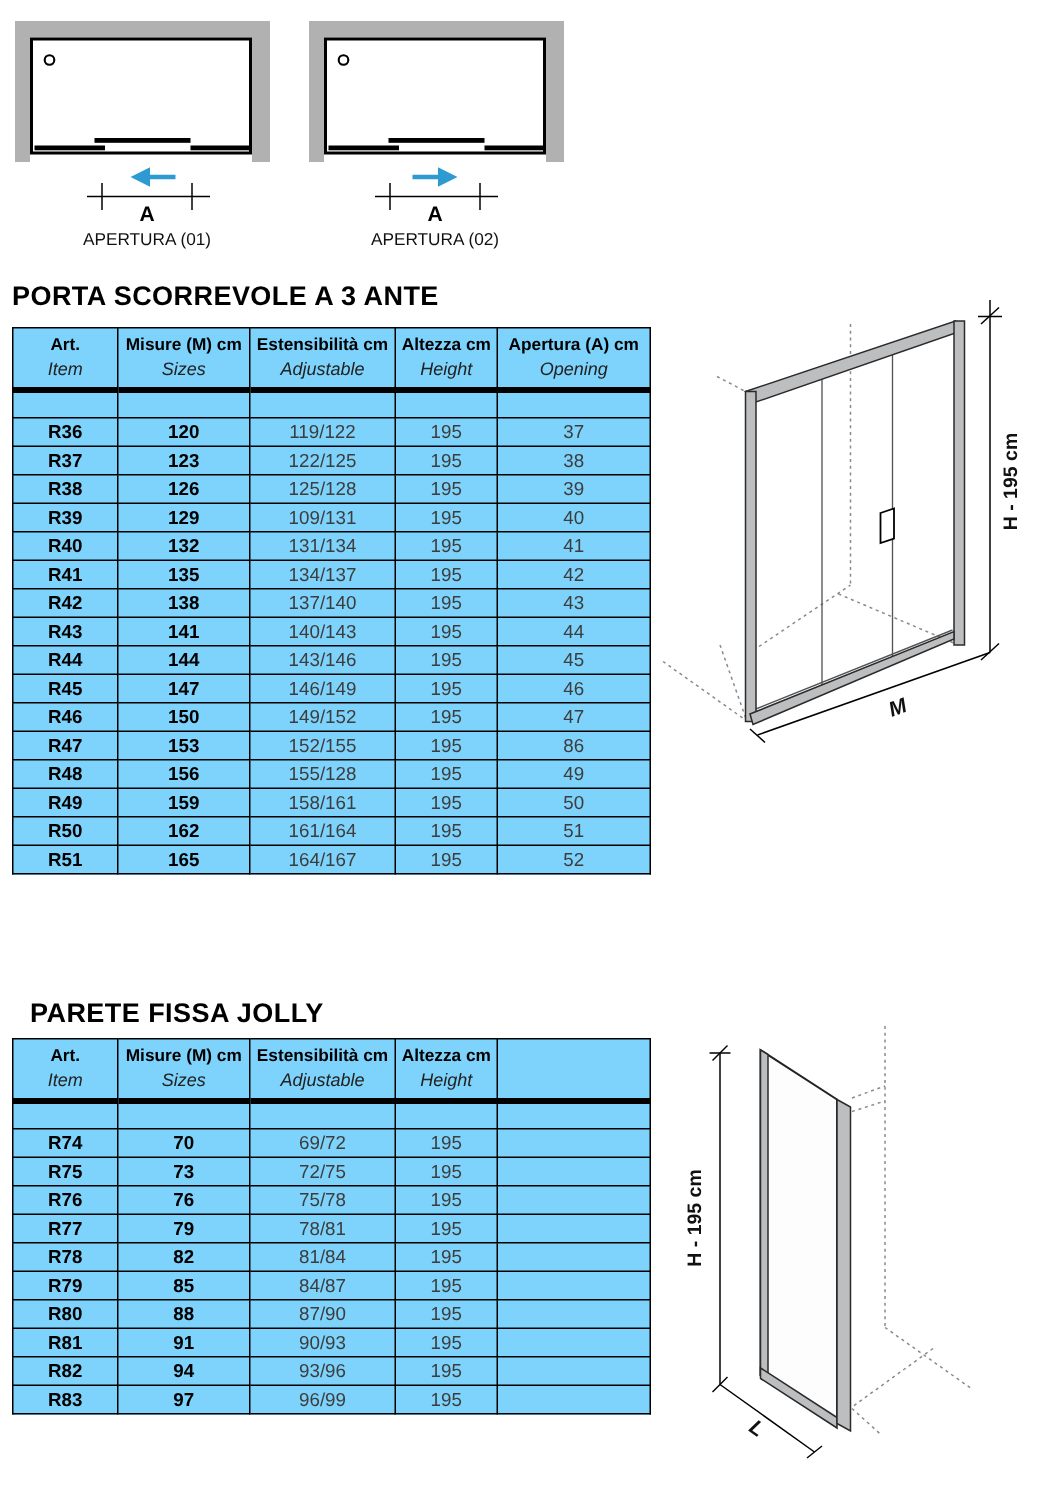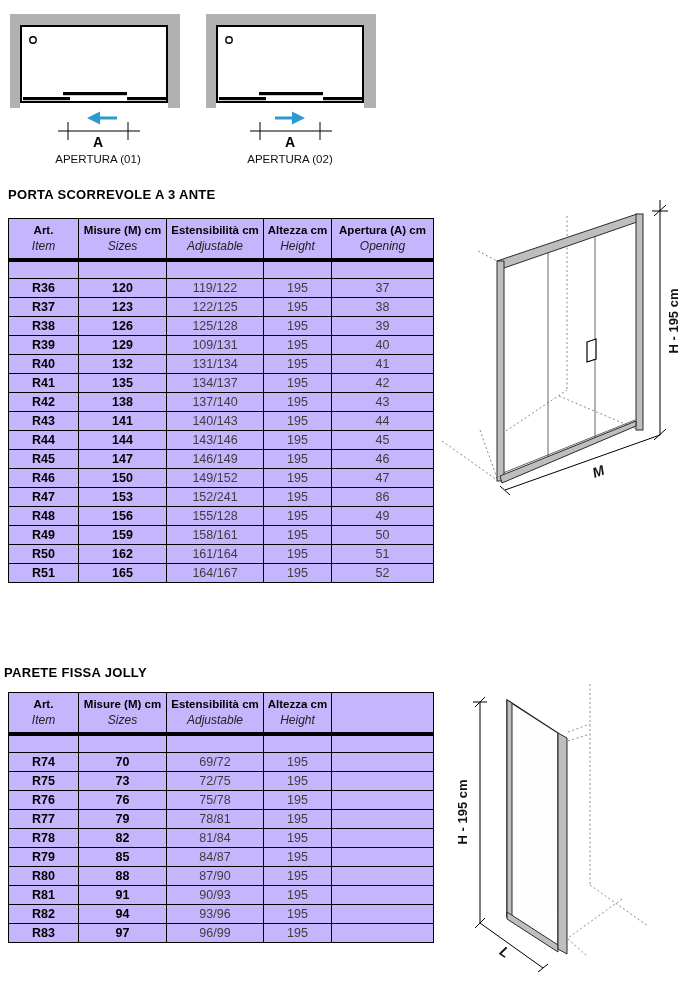--- a/index.html
+++ b/index.html
@@ -12,7 +12,7 @@
 
   
   .section-title {
-    font-size:13px; font-weight:bold; letter-spacing:0.3px; color:#000;
+    font-size:18px; font-weight:bold; letter-spacing:0.3px; color:#000;
     white-space:nowrap;
   }
 

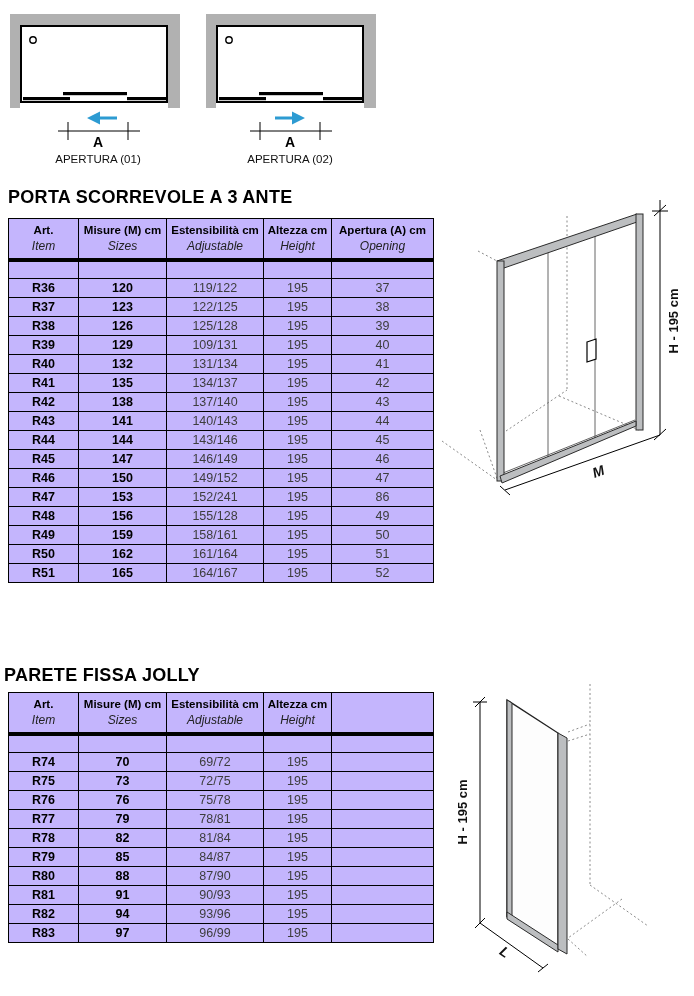--- a/index.html
+++ b/index.html
@@ -19,7 +19,7 @@
   
   table.spec {
     border-collapse:collapse; table-layout:fixed; width:425px;
-    background:#c4b5fd;
+    background:#7dd3fc;
   }
   table.spec th, table.spec td {
     border:1px solid #000; text-align:center; vertical-align:middle;

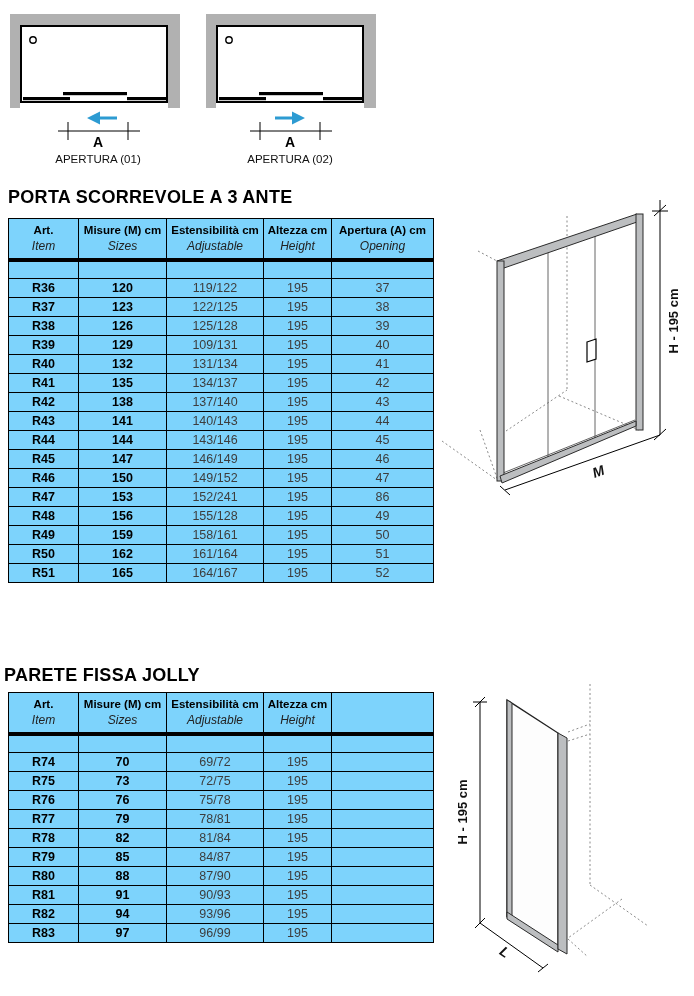--- a/index.html
+++ b/index.html
@@ -209,7 +209,7 @@
         <tr>
           <td class="c1">R47</td>
           <td class="c2">153</td>
-          <td class="c3">152/241</td>
+          <td class="c3">152/155</td>
           <td class="c4">195</td>
           <td class="c5">86</td>
         </tr>

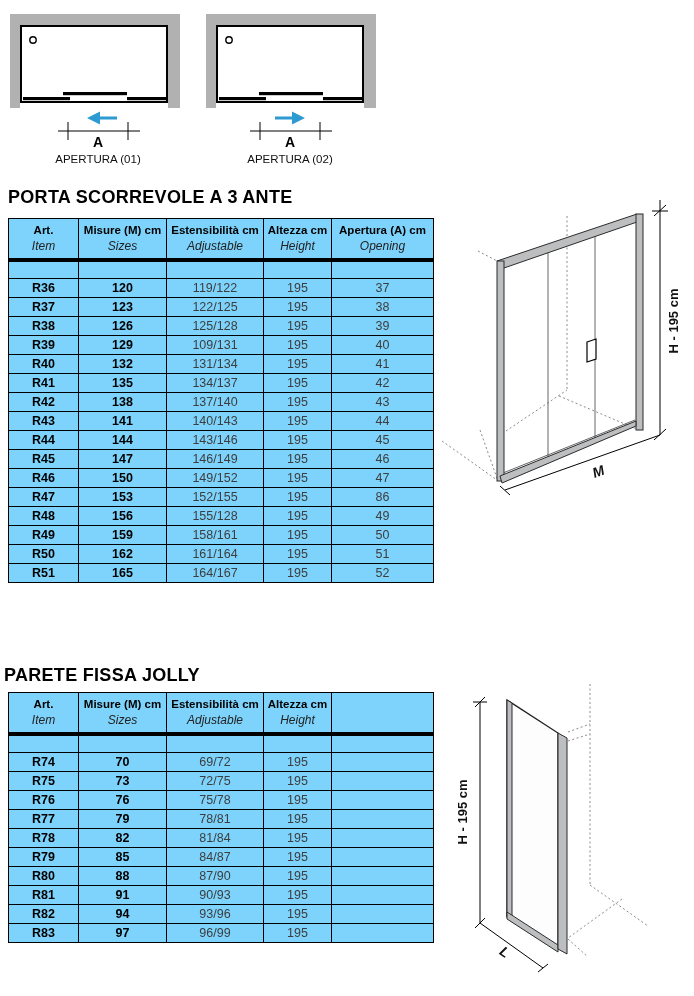--- a/index.html
+++ b/index.html
@@ -275,7 +275,7 @@
     <text x="160" y="283" text-anchor="middle" class="mdim-label" transform="rotate(-20 160 283)">M</text>
   </svg>
 
-  <h2 class="abs section-title" style="left:4px;top:665px;">PARETE FISSA JOLLY</h2>
+  <h2 class="abs section-title" style="left:20px;top:665px;">PARETE FISSA JOLLY</h2>
 
   <table class="spec abs" style="left:8px;top:692px;">
     <colgroup>

